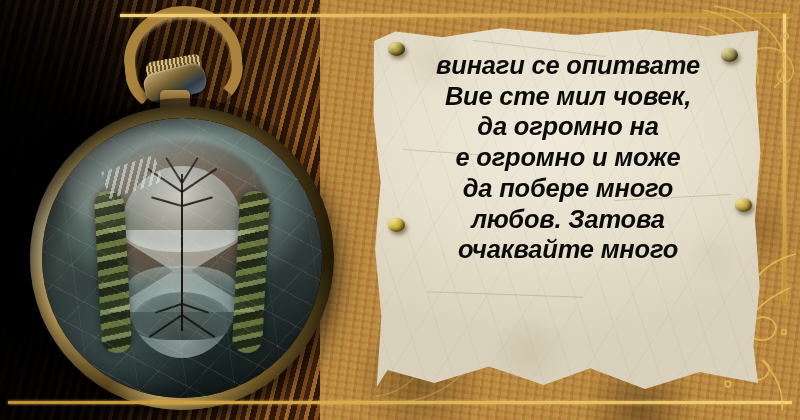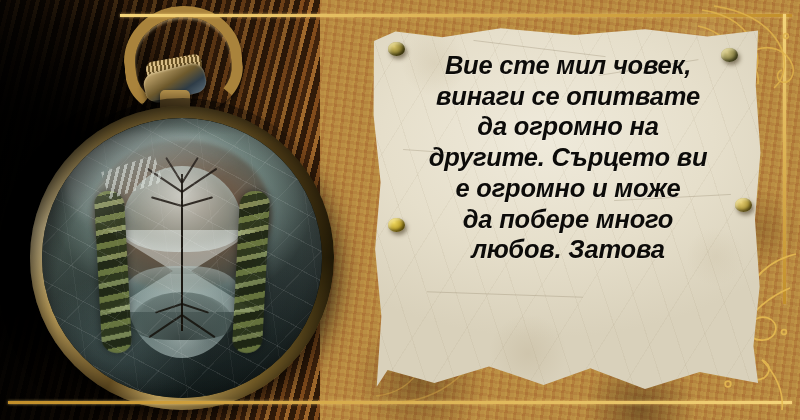--- a/index.html
+++ b/index.html
@@ -335,8 +335,8 @@
     <div class="pin" id="pin-br"></div>
 
     <div id="quote">
+        <span class="ln">винаги се опитвате</span>
         <span class="ln">Вие сте мил човек,</span>
-        <span class="ln">винаги се опитвате</span>
         <span class="ln">да огромно на</span>
         <span class="ln">другите. Сърцето ви</span>
         <span class="ln">е огромно и може</span>

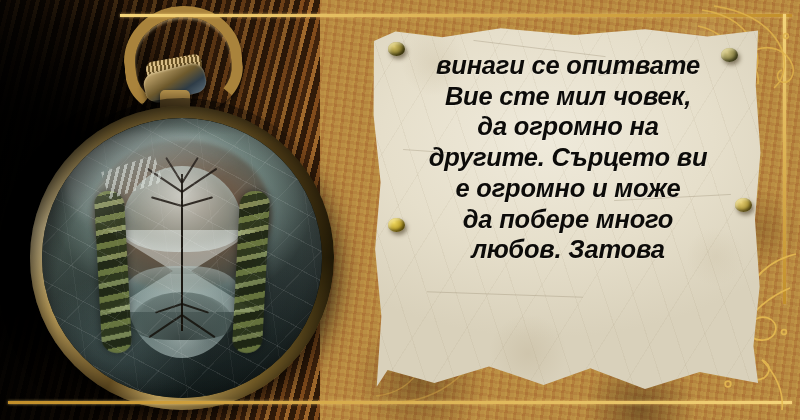--- a/index.html
+++ b/index.html
@@ -338,7 +338,6 @@
         <span class="ln">винаги се опитвате</span>
         <span class="ln">Вие сте мил човек,</span>
         <span class="ln">да огромно на</span>
-        <span class="ln">другите. Сърцето ви</span>
         <span class="ln">е огромно и може</span>
         <span class="ln">да побере много</span>
         <span class="ln">любов. Затова</span>

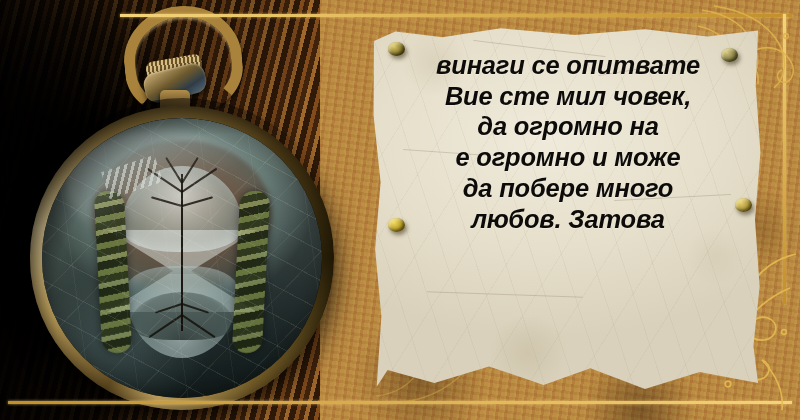--- a/index.html
+++ b/index.html
@@ -341,6 +341,7 @@
         <span class="ln">е огромно и може</span>
         <span class="ln">да побере много</span>
         <span class="ln">любов. Затова</span>
+        <span class="ln">очаквайте много</span>
       </div>
   </div>
 

